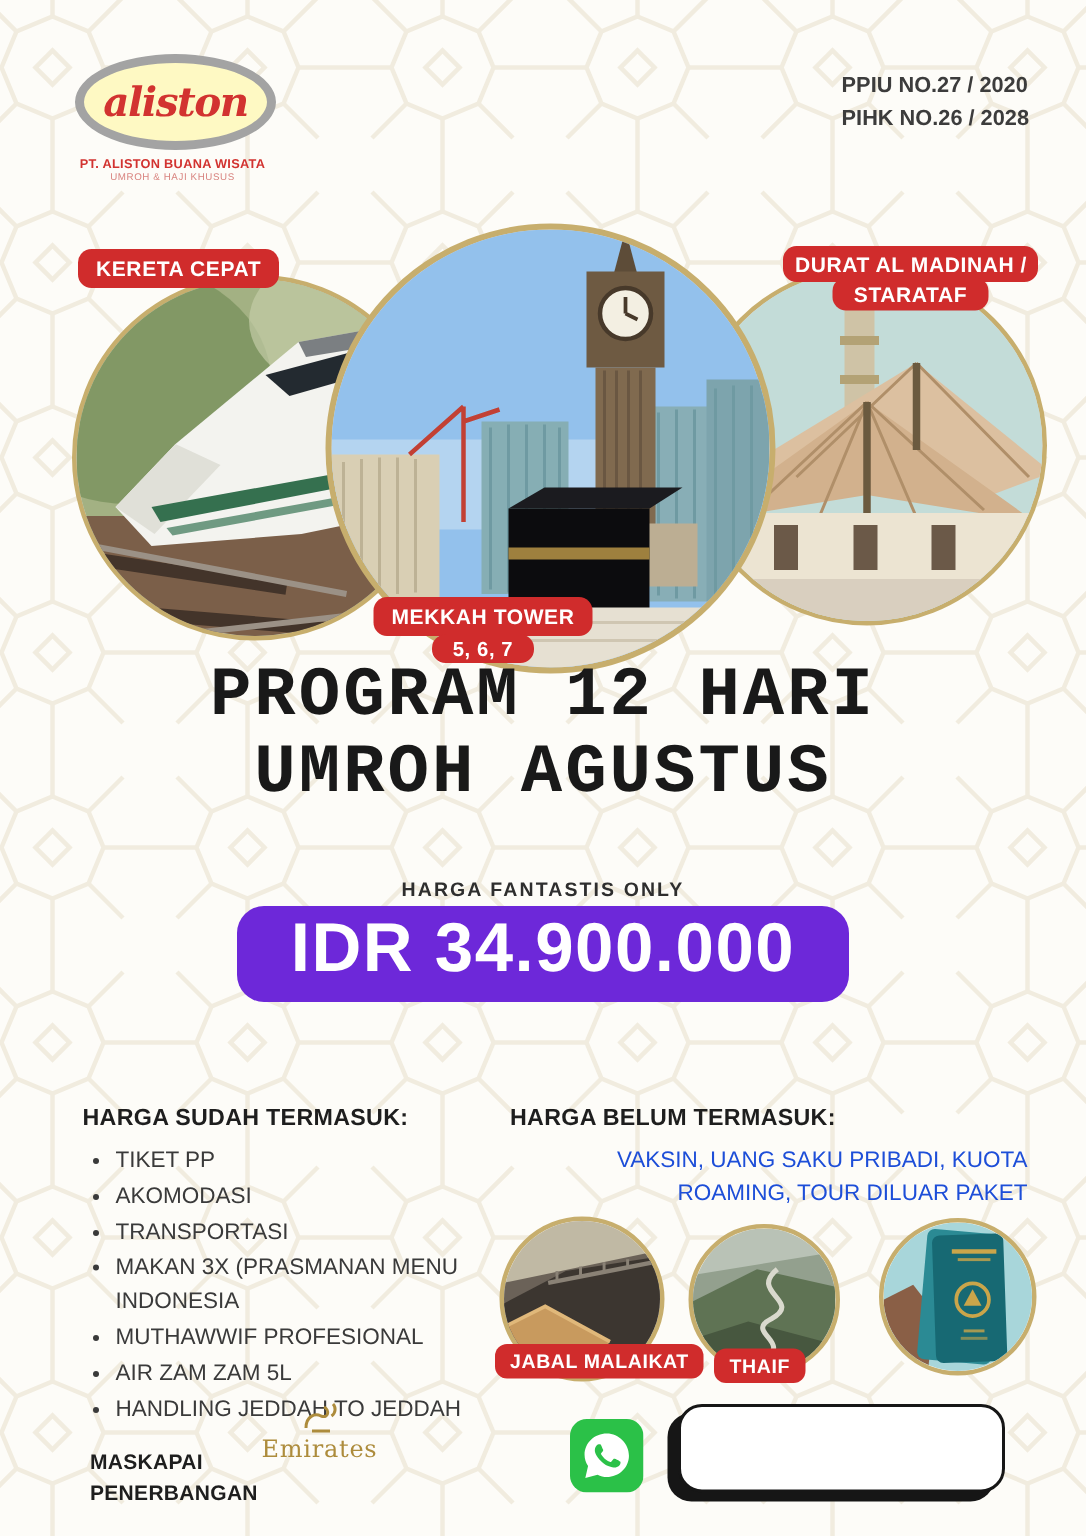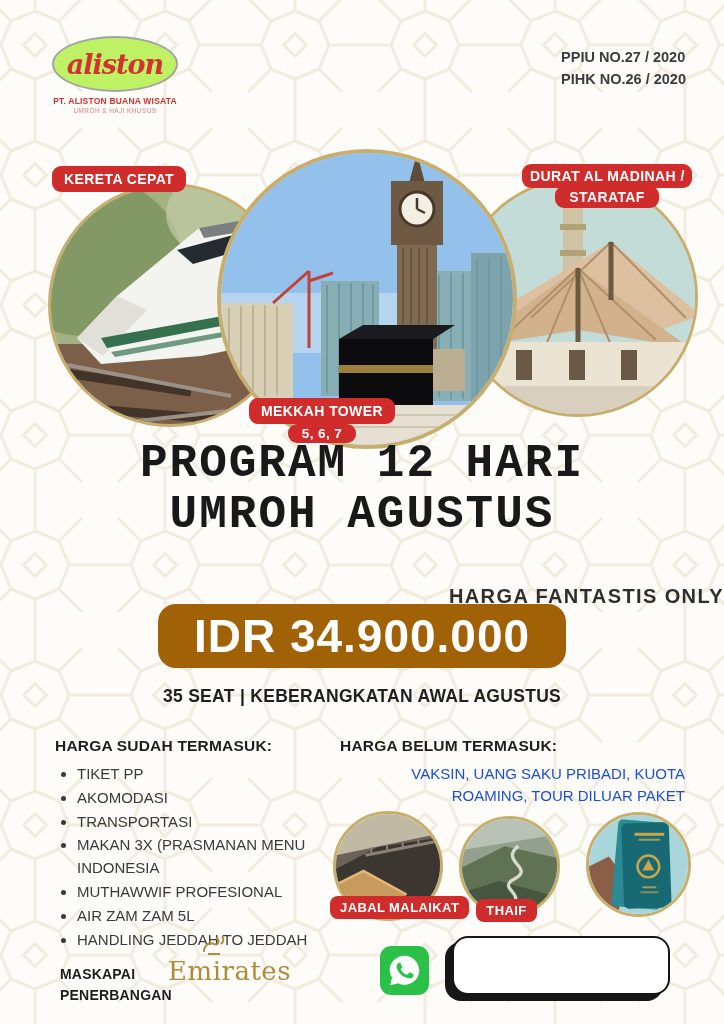--- a/index.html
+++ b/index.html
@@ -13,9 +13,9 @@
   
   .logo-wrap{position:absolute;left:50px;top:36px;width:130px;text-align:center;z-index:4;}
   .logo-oval{
-    width:122px;height:52px;border:2px solid #a3a3a3;border-radius:50%;
+    width:122px;height:52px;border:6px solid #a3a3a3;border-radius:50%;
     display:flex;align-items:center;justify-content:center;margin:0 auto;
-    background:#bef264;
+    background:#fef9c3;
   }
   .logo-script{
     font-family:"DejaVu Serif",serif;font-style:italic;font-weight:bold;

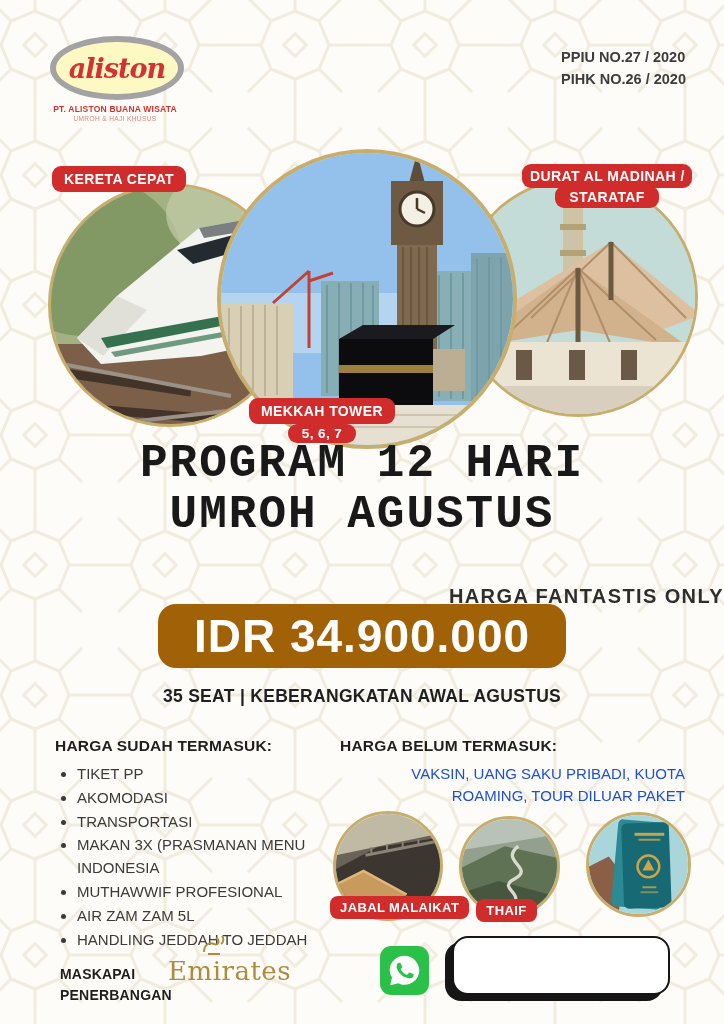--- a/index.html
+++ b/index.html
@@ -189,7 +189,7 @@
 
   <div class="license">
     <div>PPIU NO.27 / 2020</div>
-    <div>PIHK NO.26 / 2020</div>
+    <div>PIHK NO.26 / 2028</div>
   </div>
 
   <div class="circle left">

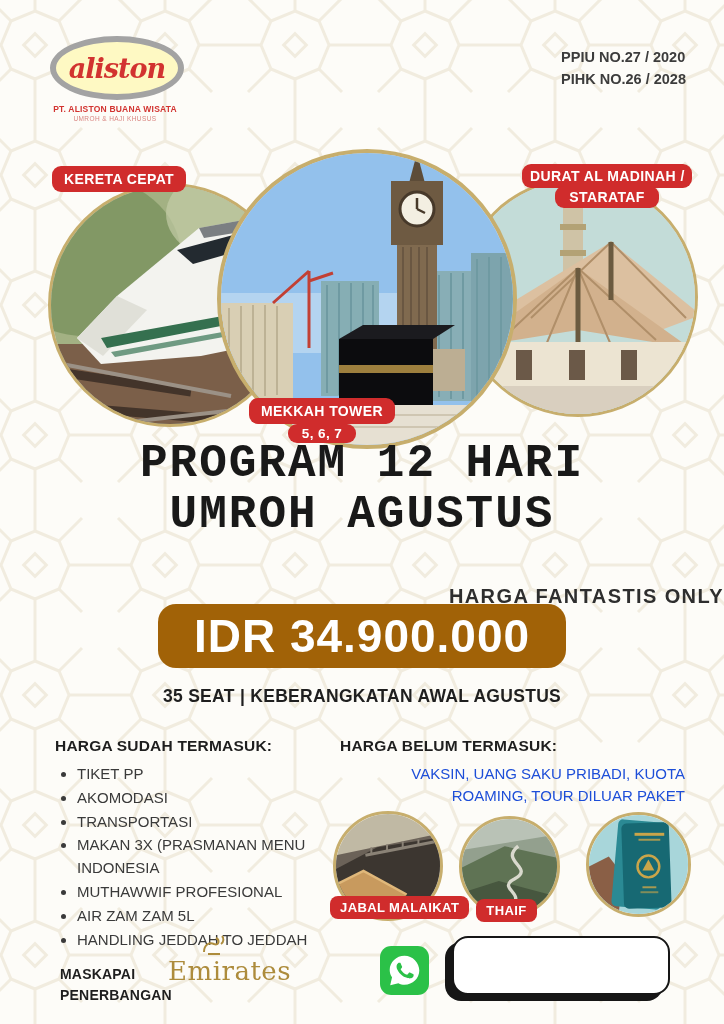--- a/index.html
+++ b/index.html
@@ -55,8 +55,8 @@
     font-family:Liberation Mono, monospace;font-weight:bold;color:#191919;}
   .title .l1{font-size:46px;letter-spacing:2px;line-height:1.14;}
   .title .l2{font-size:46px;letter-spacing:2px;line-height:1.1;}
-  .kicker{position:absolute;left:0;top:585px;width:100%;text-align:right;z-index:4;
-    font-size:20px;font-weight:600;letter-spacing:1.4px;color:#2e2e2e;}
+  .kicker{position:absolute;left:0;top:585px;width:100%;text-align:center;z-index:4;
+    font-size:13px;font-weight:600;letter-spacing:1.4px;color:#2e2e2e;}
   .price-banner{
     position:absolute;left:158px;top:604px;width:408px;height:64px;z-index:4;
     background:#a16207;border-radius:18px;display:flex;align-items:center;justify-content:center;

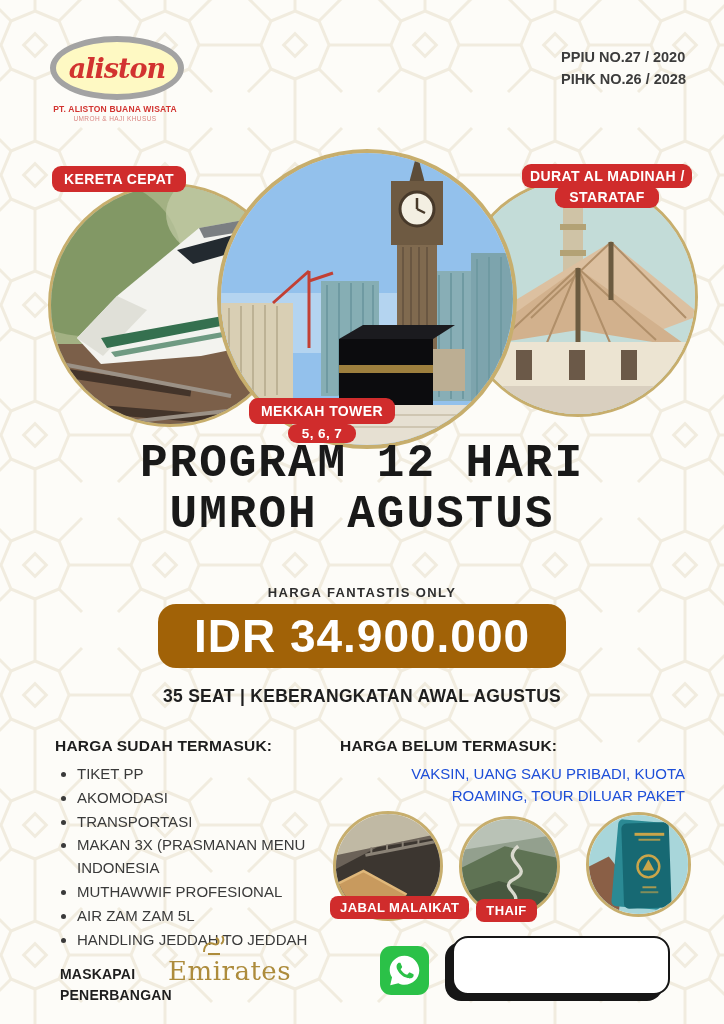--- a/index.html
+++ b/index.html
@@ -59,7 +59,7 @@
     font-size:13px;font-weight:600;letter-spacing:1.4px;color:#2e2e2e;}
   .price-banner{
     position:absolute;left:158px;top:604px;width:408px;height:64px;z-index:4;
-    background:#a16207;border-radius:18px;display:flex;align-items:center;justify-content:center;
+    background:#6d28d9;border-radius:18px;display:flex;justify-content:center;
   }
   .price-amount{color:#fff;font-weight:bold;font-size:46px;letter-spacing:1px;}
   .seat-info{position:absolute;left:0;top:686px;width:100%;text-align:center;z-index:4;

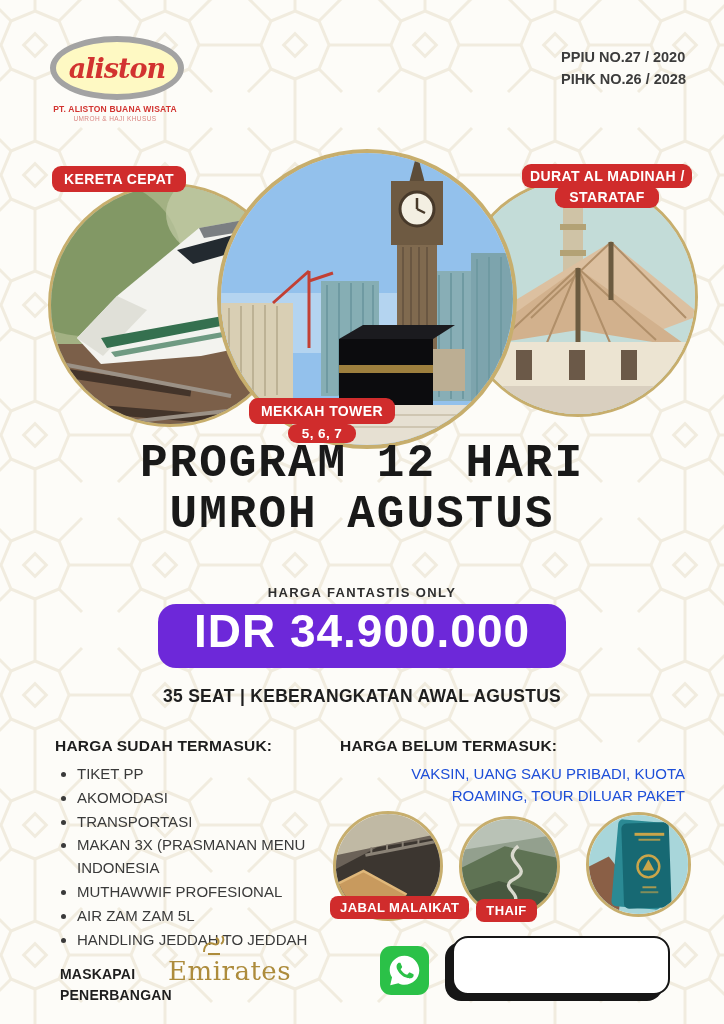--- a/index.html
+++ b/index.html
@@ -302,7 +302,6 @@
   <div class="price-banner">
     <span class="price-amount">IDR 34.900.000</span>
   </div>
-  <div class="seat-info">35 SEAT | KEBERANGKATAN AWAL AGUSTUS</div>
 
   <div class="col-included">
     <div class="col-h">HARGA SUDAH TERMASUK:</div>

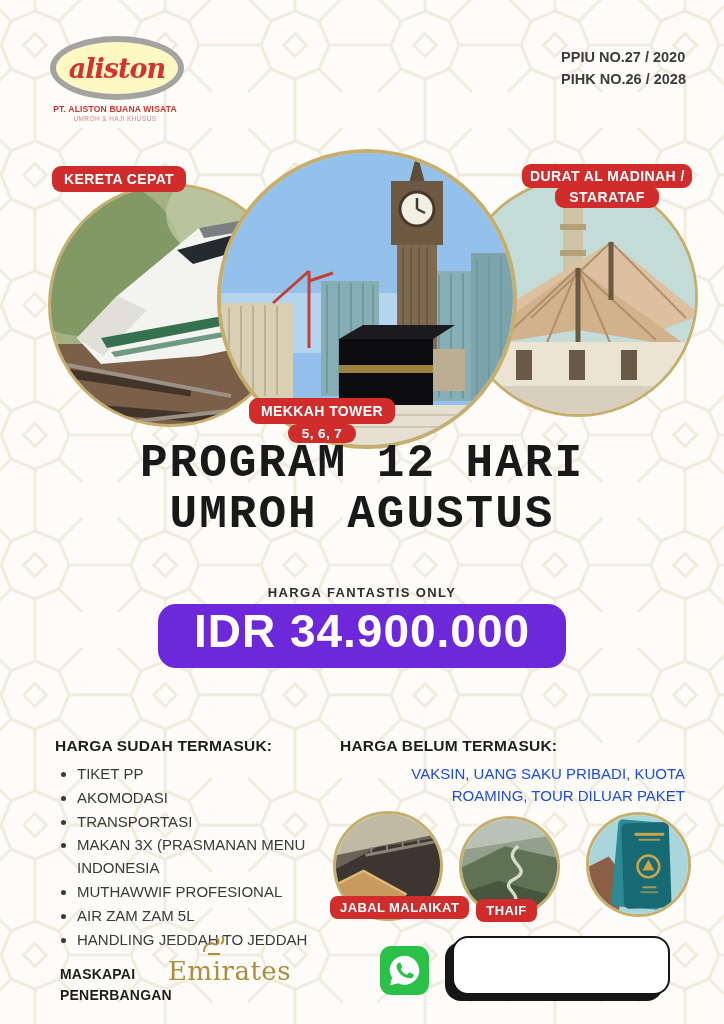--- a/index.html
+++ b/index.html
@@ -92,7 +92,7 @@
     font-size:14px;font-weight:bold;color:#1e1e1e;line-height:1.5;letter-spacing:.2px;margin-top:13px;}
   .emirates{position:absolute;left:168px;top:932px;width:90px;z-index:4;text-align:center;color:#ad8c3c;}
   .emirates svg{display:block;margin:0 auto;}
-  .emirates-word{font-family:"DejaVu Serif",serif;font-size:26px;letter-spacing:.5px;margin-top:-2px;}
+  .emirates-word{font-family:"DejaVu Serif",serif;font-size:16px;letter-spacing:.5px;margin-top:-2px;}
   .wa-icon{position:absolute;left:380px;top:946px;width:49px;height:49px;z-index:4;cursor:pointer;}
   .contact-box{
     position:absolute;left:452px;top:936px;width:214px;height:55px;z-index:4;

